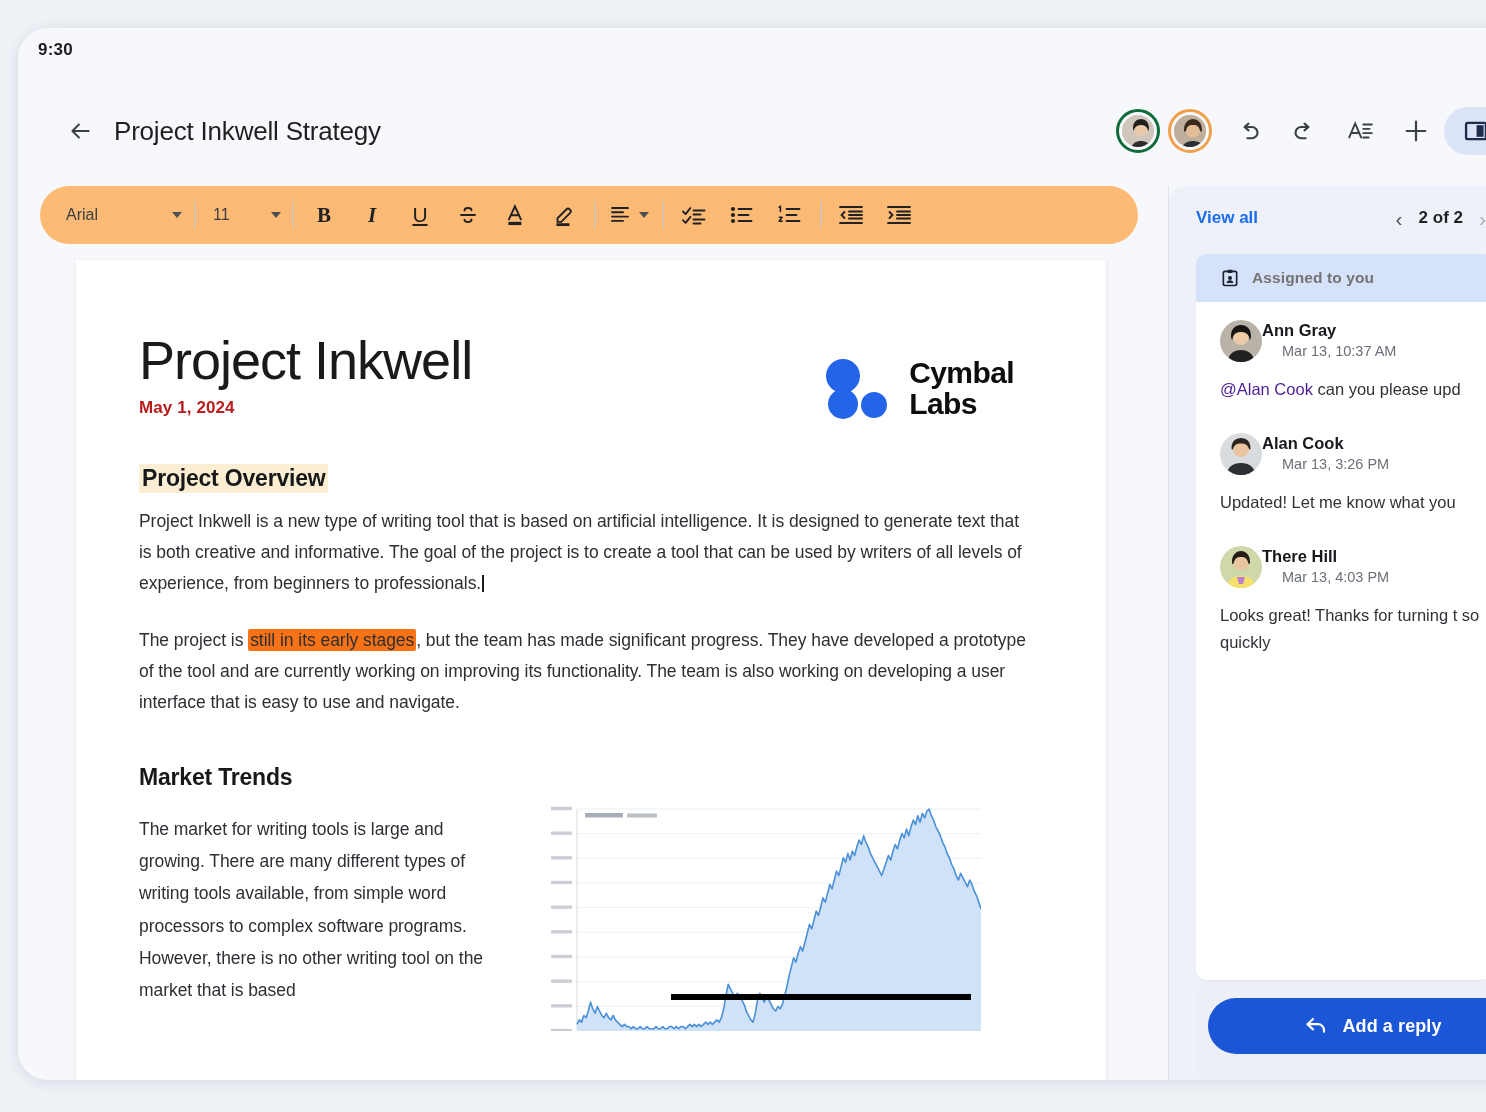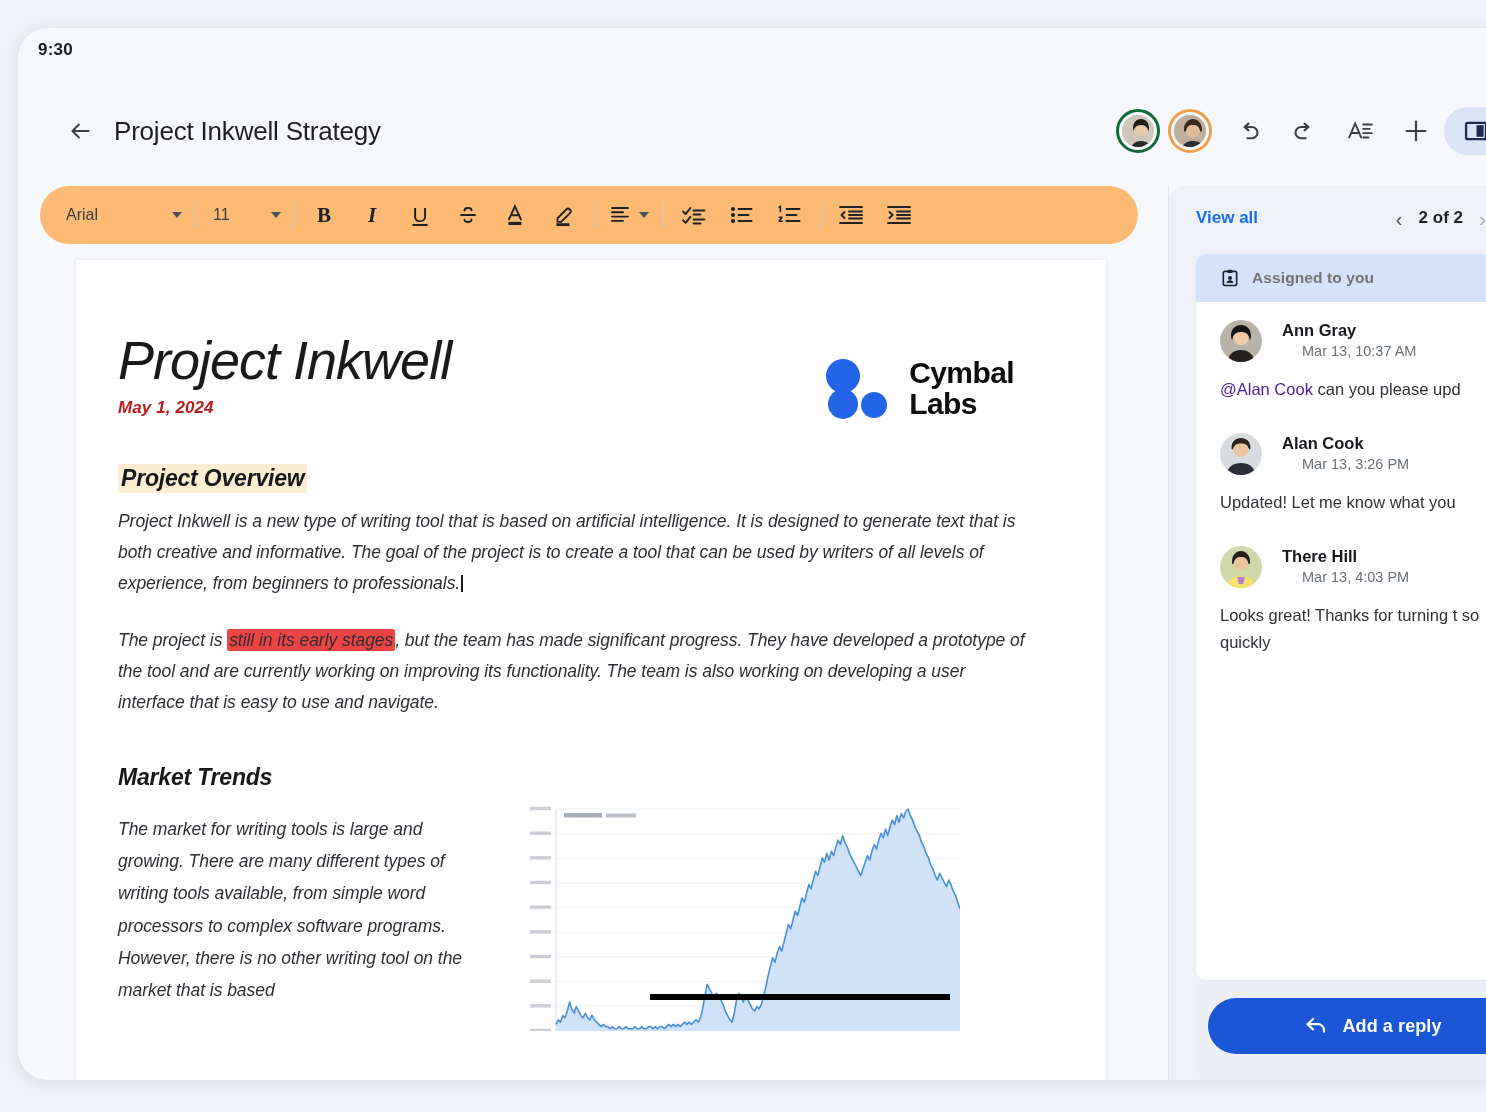--- a/index.html
+++ b/index.html
@@ -135,7 +135,7 @@
     background: #ffffff;
     box-shadow: 0 1px 4px rgba(30,40,70,.10);
   }
-  .page-inner { padding: 72px 76px 0 42px; font-style: italic; }
+  .page-inner { padding: 72px 76px 0 63px; }
   .doc-h1 {
     font-size: 54px; font-weight: 400; color: #1a1a1a;
     letter-spacing: -1px; line-height: 1.05;

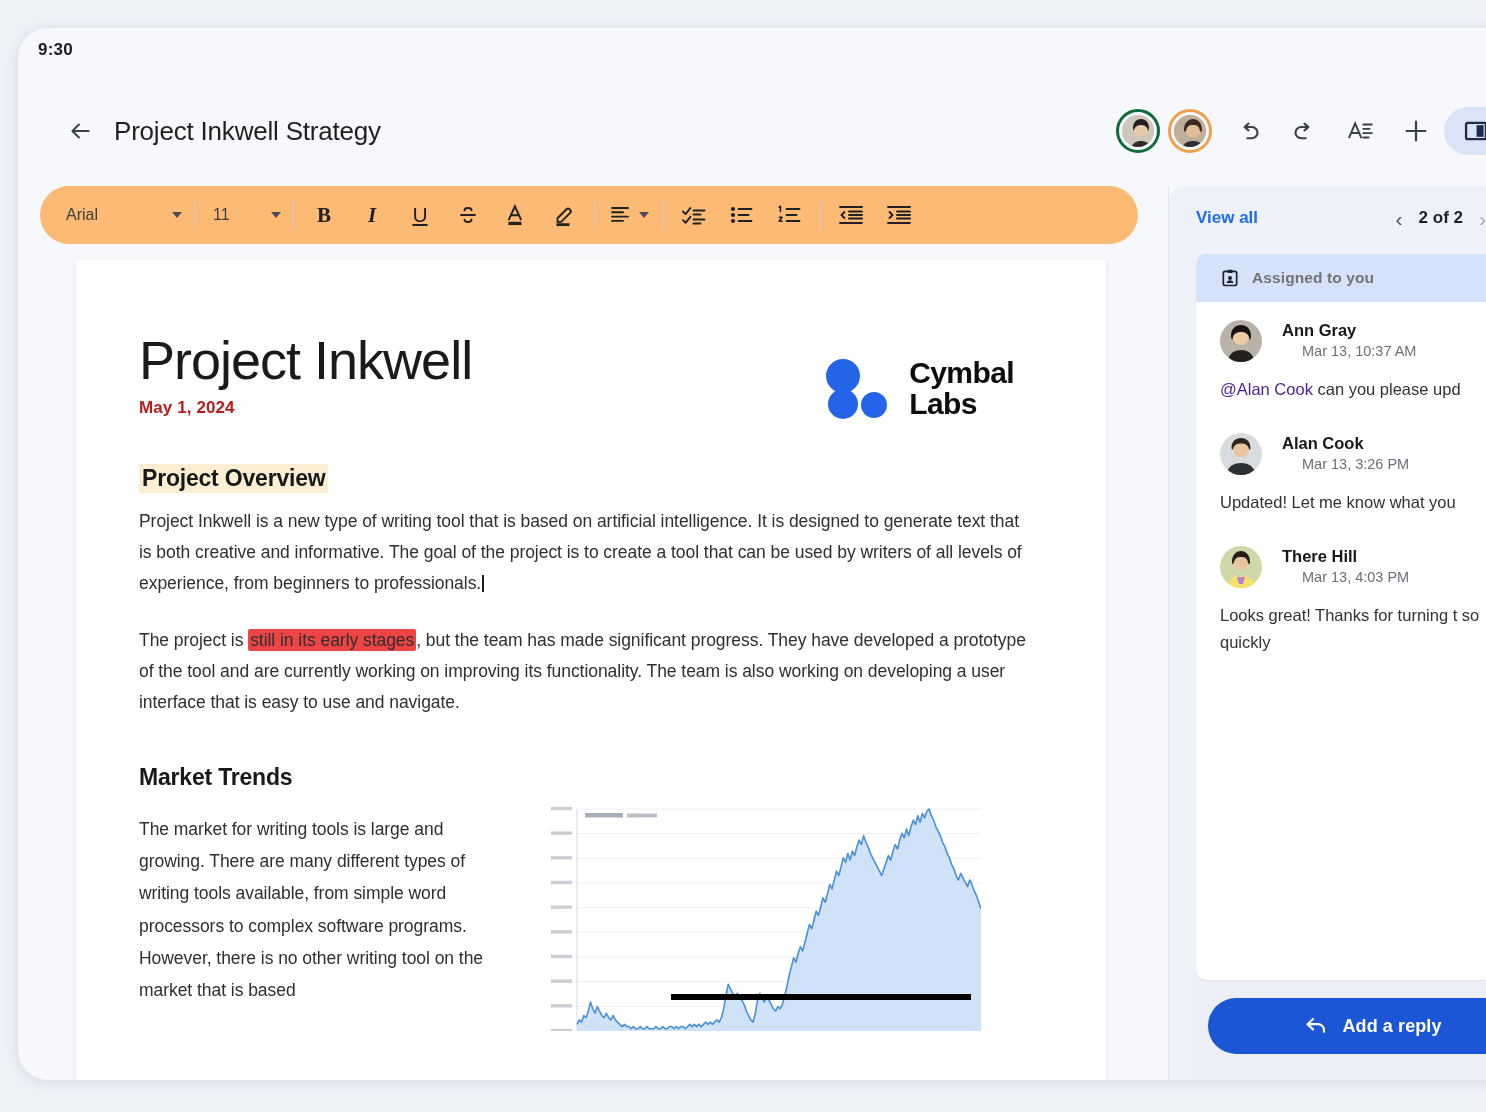--- a/index.html
+++ b/index.html
@@ -218,7 +218,7 @@
     font-size: 15.5px; color: #737373; font-weight: bold; letter-spacing: .1px;
   }
   .cmt { padding: 18px 20px 0 24px; }
-  .cmt-head { display: flex; align-items: flex-end; gap: 20px; }
+  .cmt-head { display: flex; align-items: flex-end; gap: 0; }
   .cmt-av {
     width: 42px; height: 42px; border-radius: 50%;
     overflow: hidden; flex: none; position: relative;

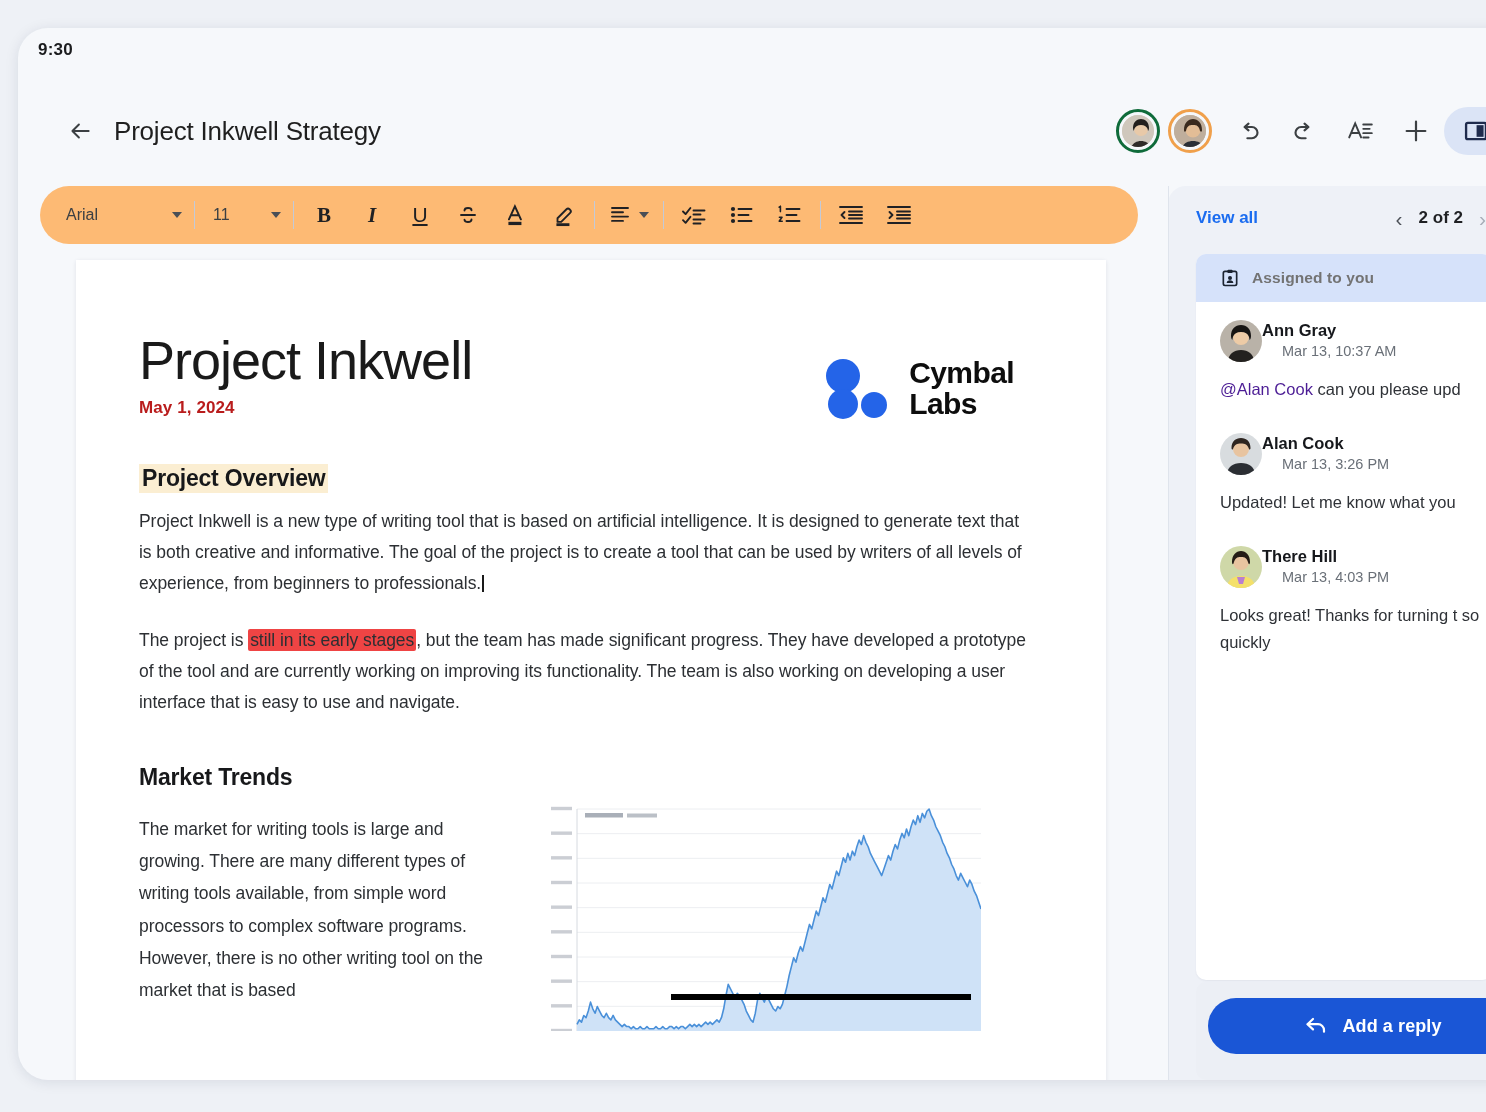--- a/index.html
+++ b/index.html
@@ -165,7 +165,7 @@
     margin-top: 13px; letter-spacing: -.05px;
   }
   .doc-p.tight { margin-top: 26px; }
-  .hl-yellow { background: #ef4444; padding: 1px 2px; border-radius: 2px; }
+  .hl-yellow { background: #f97316; padding: 1px 2px; border-radius: 2px; }
   .caret-bar {
     display: inline-block; width: 2px; height: 17px;
     background: #1a1a1a; vertical-align: -3px; margin-left: 1px;

